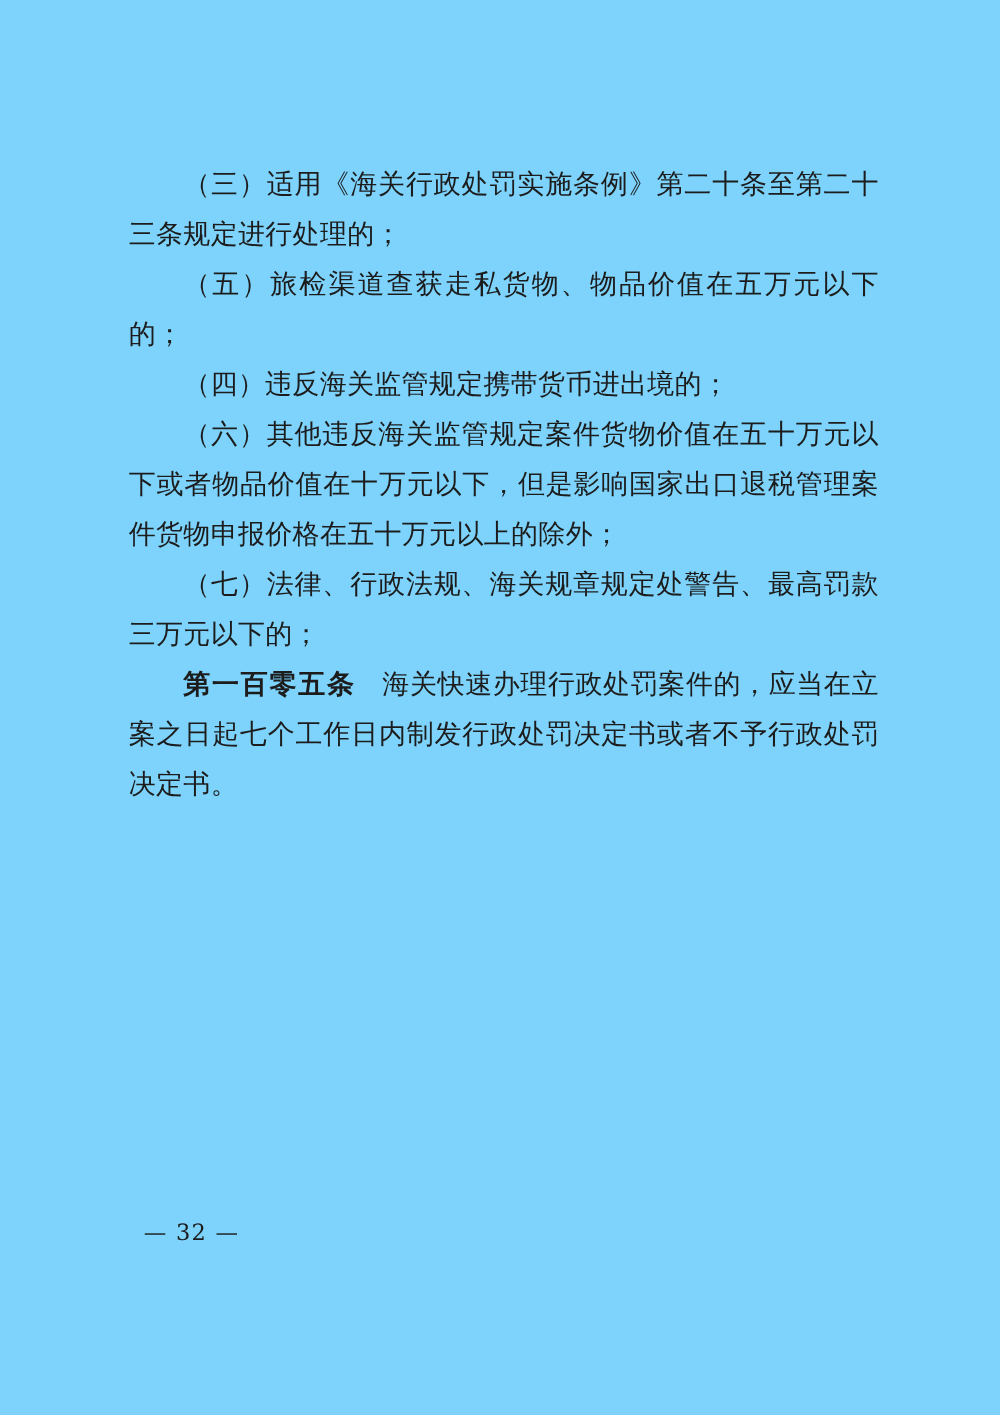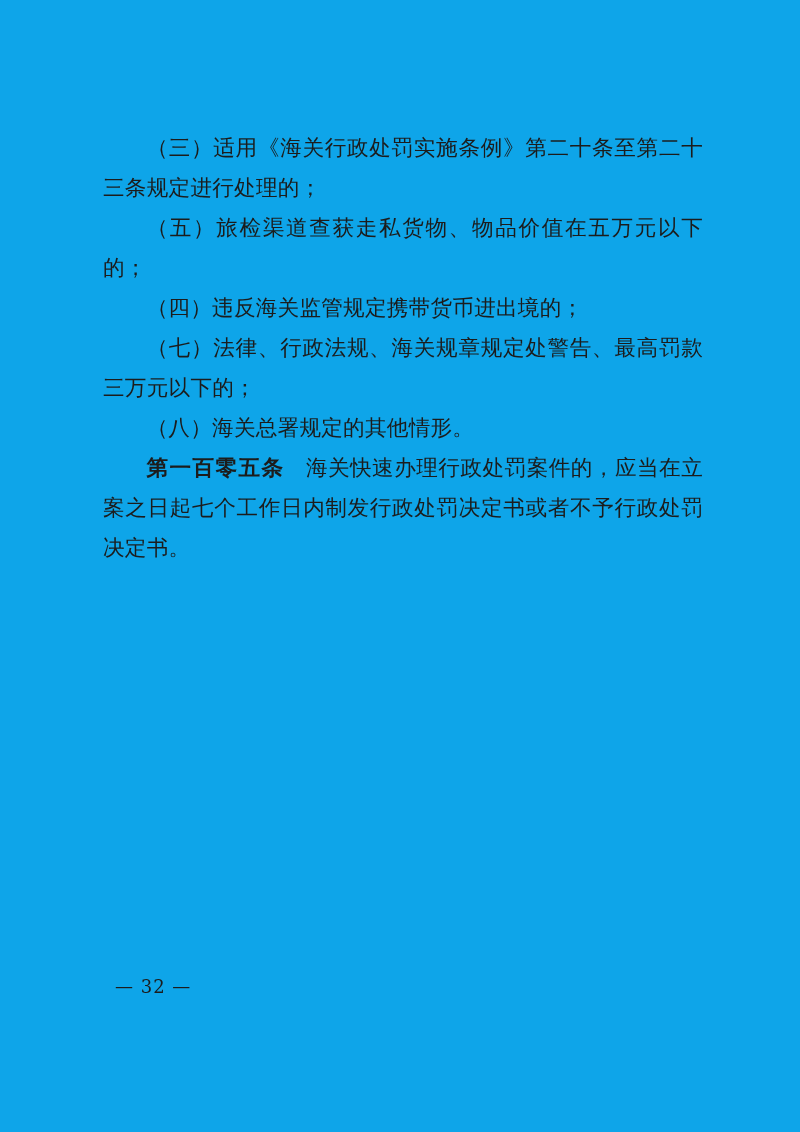--- a/index.html
+++ b/index.html
@@ -16,7 +16,7 @@
     position: relative;
     width: 800px;
     height: 1132px;
-    background: #0ea5e9;
+    background: #7dd3fc;
     overflow: hidden;
     box-sizing: border-box;
   }

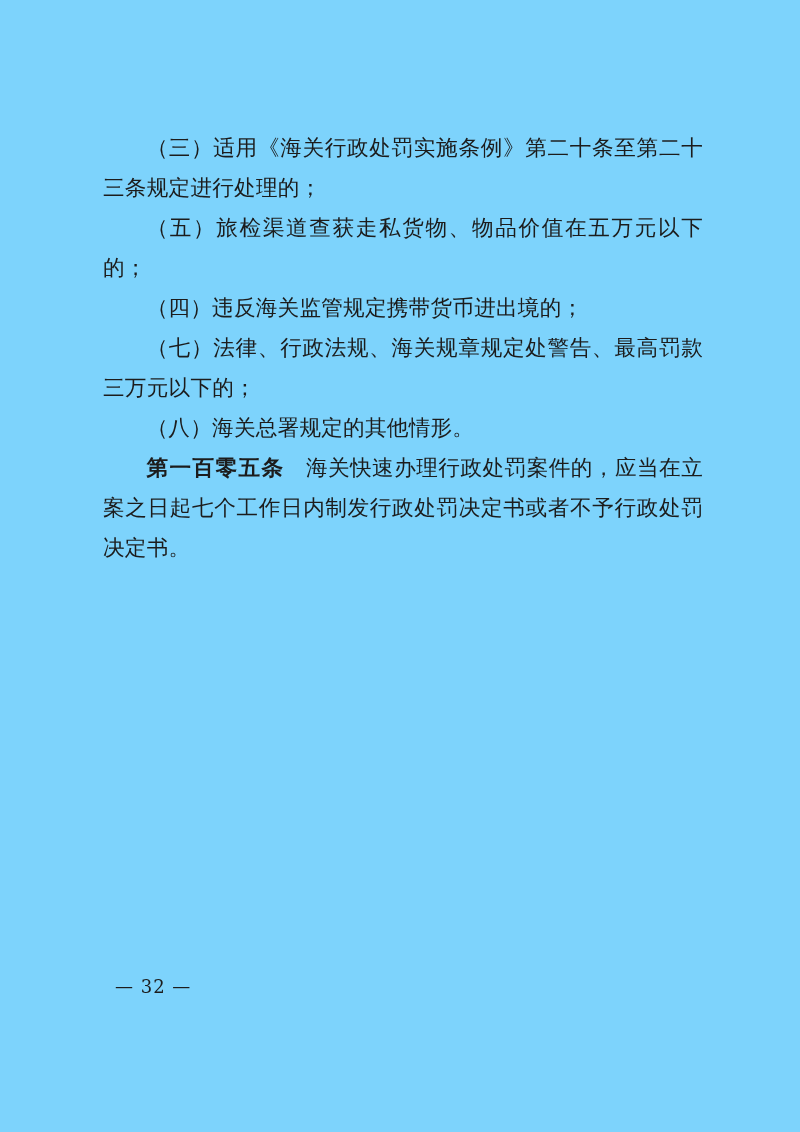--- a/index.html
+++ b/index.html
@@ -87,6 +87,7 @@
       <p class="para"><span>（三）适用《海关行政处罚实施条例》第二十条至第二十三条规定进行处理的；</span></p>
       <p class="para"><span>（五）旅检渠道查获走私货物、物品价值在五万元以下的；</span></p>
       <p class="para"><span>（四）违反海关监管规定携带货币进出境的；</span></p>
+      <p class="para"><span>（六）其他违反海关监管规定案件货物价值在五十万元以下或者物品价值在十万元以下，但是影响国家出口退税管理案件货物申报价格在五十万元以上的除外；</span></p>
       <p class="para"><span>（七）法律、行政法规、海关规章规定处警告、最高罚款三万元以下的；</span></p>
       <p class="para"><span>（八）海关总署规定的其他情形。</span></p>
       <p class="para"><span class="article-no">第一百零五条</span><span class="article-gap"></span><span>海关快速办理行政处罚案件的，应当在立案之日起七个工作日内制发行政处罚决定书或者不予行政处罚决定书。</span></p>

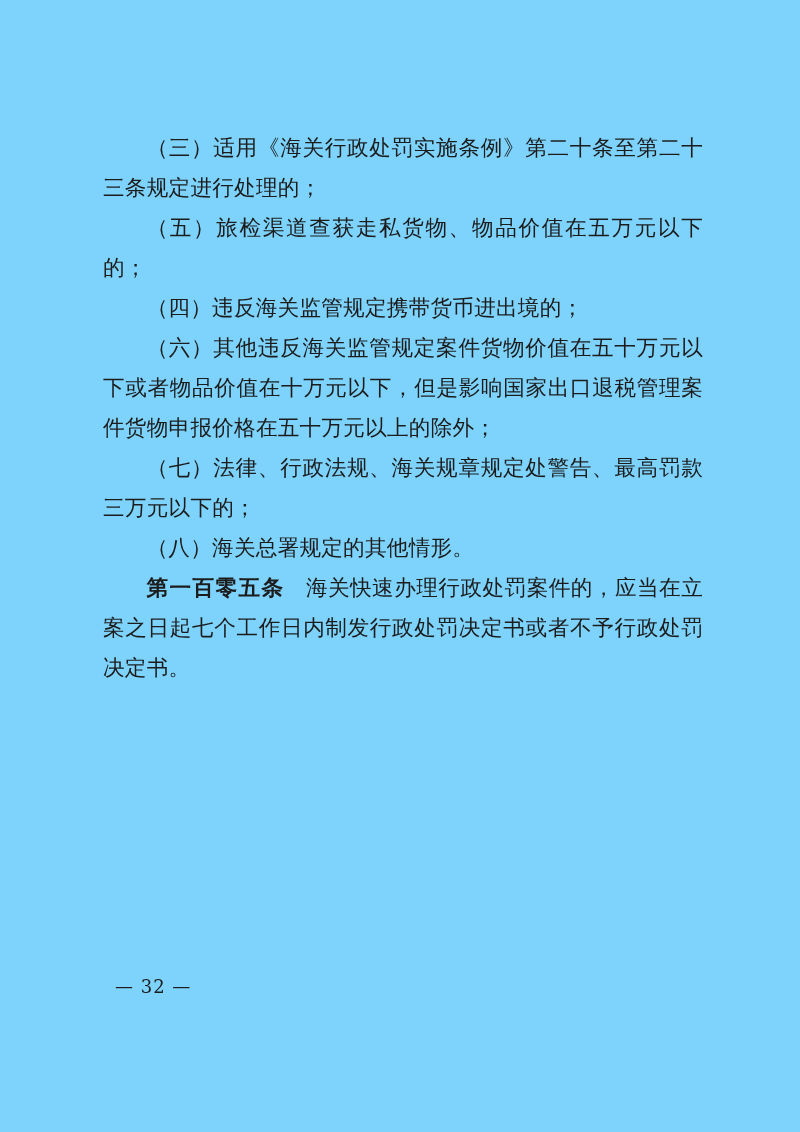--- a/index.html
+++ b/index.html
@@ -89,7 +89,6 @@
       <p class="para"><span>（四）违反海关监管规定携带货币进出境的；</span></p>
       <p class="para"><span>（六）其他违反海关监管规定案件货物价值在五十万元以下或者物品价值在十万元以下，但是影响国家出口退税管理案件货物申报价格在五十万元以上的除外；</span></p>
       <p class="para"><span>（七）法律、行政法规、海关规章规定处警告、最高罚款三万元以下的；</span></p>
-      <p class="para"><span>（八）海关总署规定的其他情形。</span></p>
       <p class="para"><span class="article-no">第一百零五条</span><span class="article-gap"></span><span>海关快速办理行政处罚案件的，应当在立案之日起七个工作日内制发行政处罚决定书或者不予行政处罚决定书。</span></p>
     </div>
 

